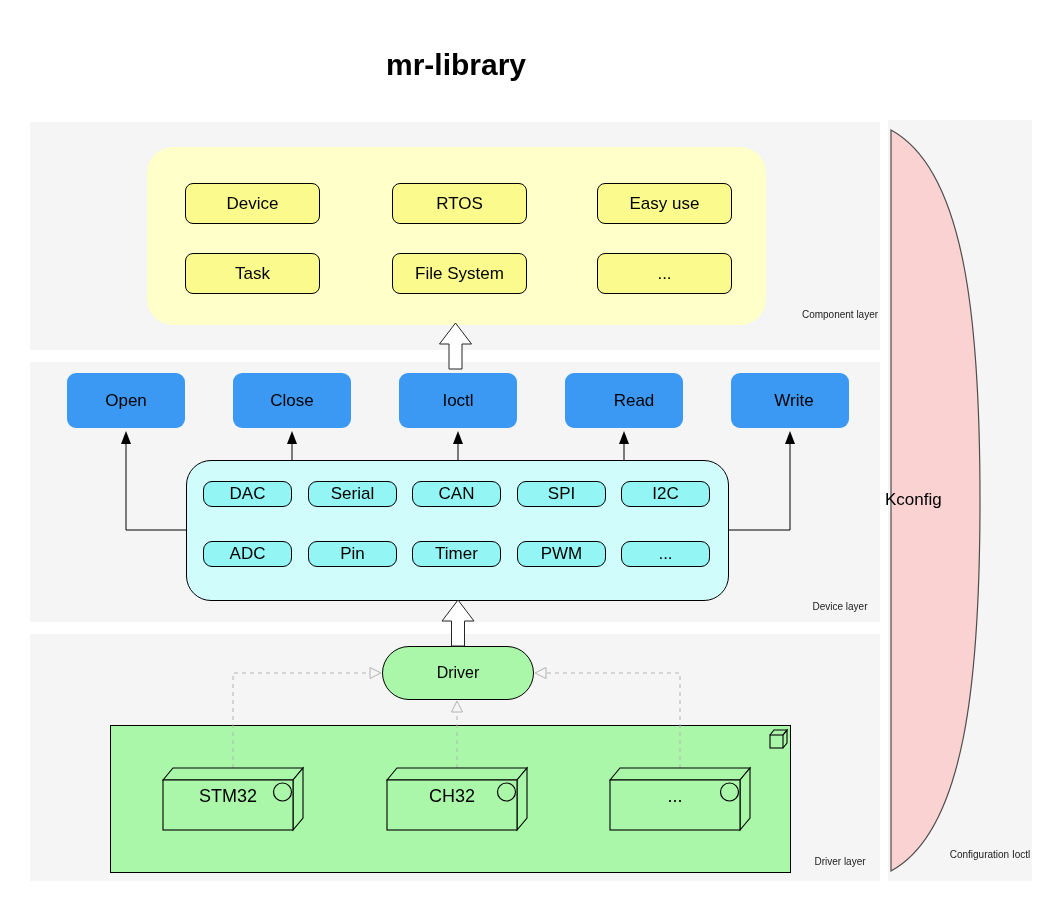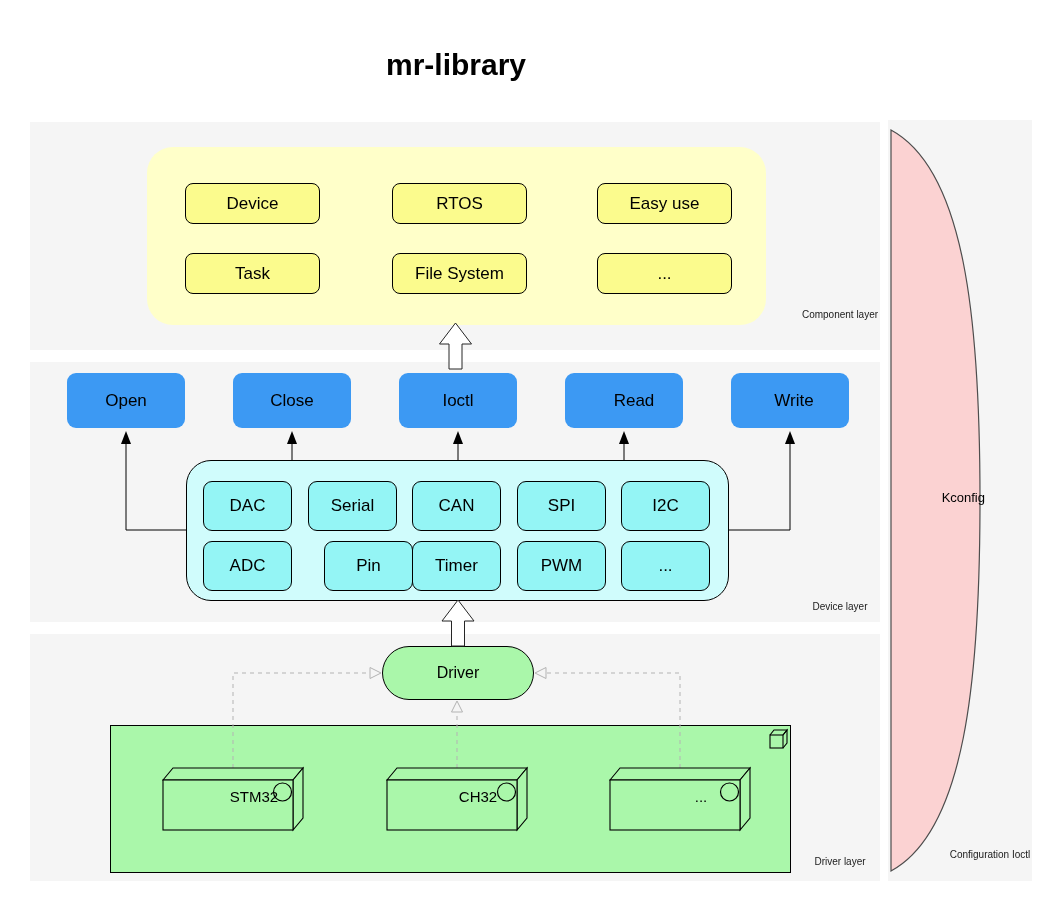--- a/index.html
+++ b/index.html
@@ -10,7 +10,7 @@
   .box{position:absolute;display:flex;align-items:center;justify-content:center;font-size:17px;color:#000;box-sizing:border-box;}
   .ybox{width:135px;height:41px;background:#fbfb8d;border:1px solid #000;border-radius:8px;}
   .bluebox{width:118px;height:55px;background:#3c99f3;border-radius:9px;}
-  .cybox{width:89px;height:50px;background:#94f5f5;border:1px solid #000;border-radius:9px;}
+  .cybox{width:89px;height:26px;background:#94f5f5;border:1px solid #000;border-radius:9px;}
   .layer-label{position:absolute;font-size:10px;color:#1a1a1a;text-align:center;line-height:17px;}
   svg{position:absolute;left:0;top:0;}
   .chip-label{position:absolute;width:130px;height:32px;display:flex;align-items:center;justify-content:center;font-size:15px;color:#000;margin-left:26px;}

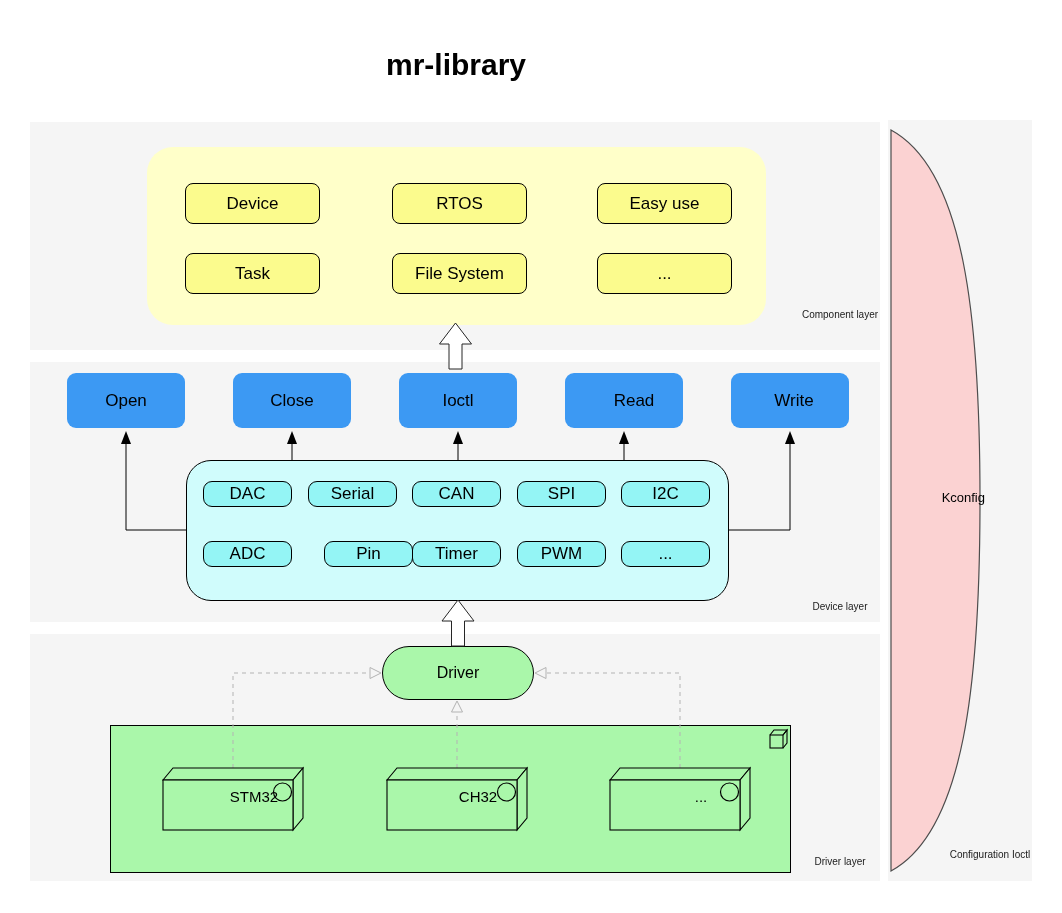--- a/index.html
+++ b/index.html
@@ -15,7 +15,7 @@
   svg{position:absolute;left:0;top:0;}
   .chip-label{position:absolute;width:130px;height:32px;display:flex;align-items:center;justify-content:center;font-size:15px;color:#000;margin-left:26px;}
   .pill{position:absolute;left:382px;top:646px;width:152px;height:54px;background:#aaf7aa;border:1.3px solid #000;border-radius:27px;display:flex;align-items:center;justify-content:center;font-size:16px;box-sizing:border-box;}
-  .kconfig{position:absolute;left:885px;top:490px;width:100px;text-align:right;font-size:13px;color:#000;}
+  .kconfig{position:absolute;left:885px;top:490px;width:100px;text-align:left;font-size:17px;color:#000;}
 </style>
 </head>
 <body>

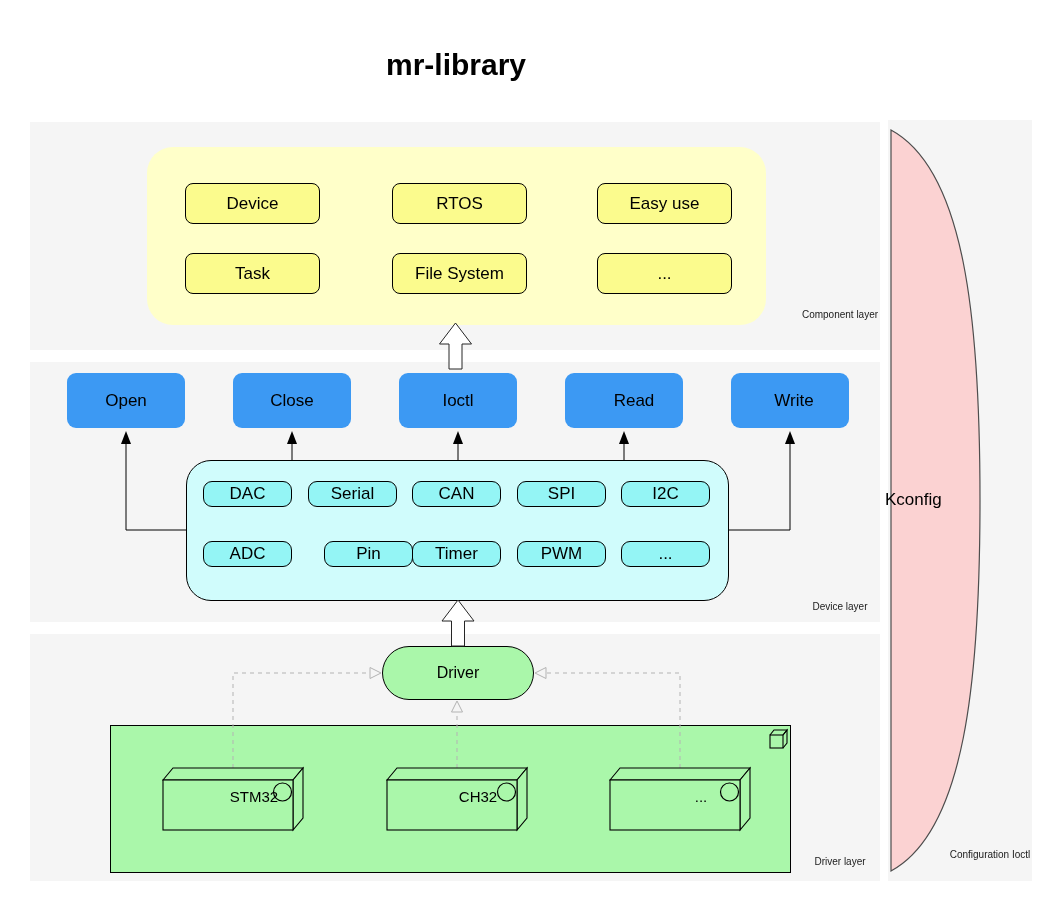--- a/index.html
+++ b/index.html
@@ -119,7 +119,7 @@
 <div class="box cybox" style="left:517px;top:481px;">SPI</div>
 <div class="box cybox" style="left:621px;top:481px;">I2C</div>
 <div class="box cybox" style="left:203px;top:541px;">ADC</div>
-<div class="box cybox" style="left:324px;top:541px;">Pin</div>
+<div class="box cybox" style="left:308px;top:541px;">Pin</div>
 <div class="box cybox" style="left:412px;top:541px;">Timer</div>
 <div class="box cybox" style="left:517px;top:541px;">PWM</div>
 <div class="box cybox" style="left:621px;top:541px;">...</div>

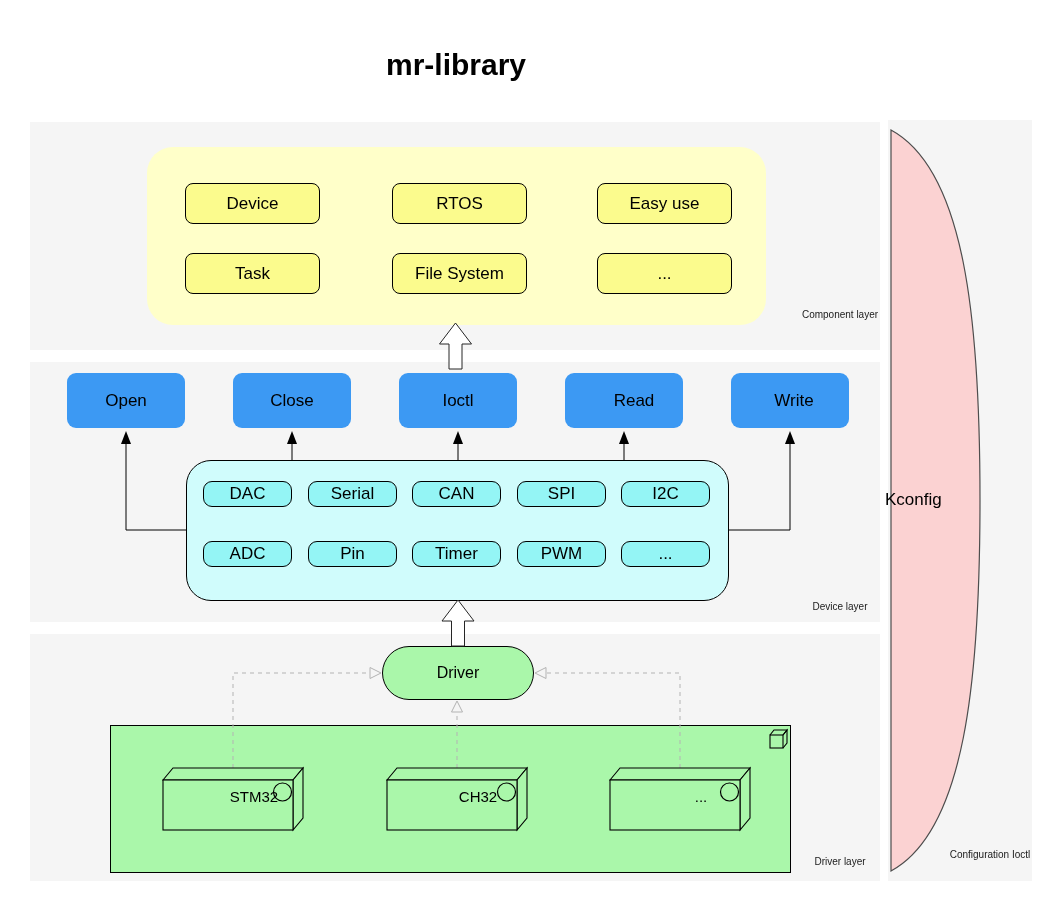--- a/index.html
+++ b/index.html
@@ -13,7 +13,7 @@
   .cybox{width:89px;height:26px;background:#94f5f5;border:1px solid #000;border-radius:9px;}
   .layer-label{position:absolute;font-size:10px;color:#1a1a1a;text-align:center;line-height:17px;}
   svg{position:absolute;left:0;top:0;}
-  .chip-label{position:absolute;width:130px;height:32px;display:flex;align-items:center;justify-content:center;font-size:15px;color:#000;margin-left:26px;}
+  .chip-label{position:absolute;width:130px;height:32px;display:flex;align-items:center;justify-content:center;font-size:18px;color:#000;}
   .pill{position:absolute;left:382px;top:646px;width:152px;height:54px;background:#aaf7aa;border:1.3px solid #000;border-radius:27px;display:flex;align-items:center;justify-content:center;font-size:16px;box-sizing:border-box;}
   .kconfig{position:absolute;left:885px;top:490px;width:100px;text-align:left;font-size:17px;color:#000;}
 </style>

